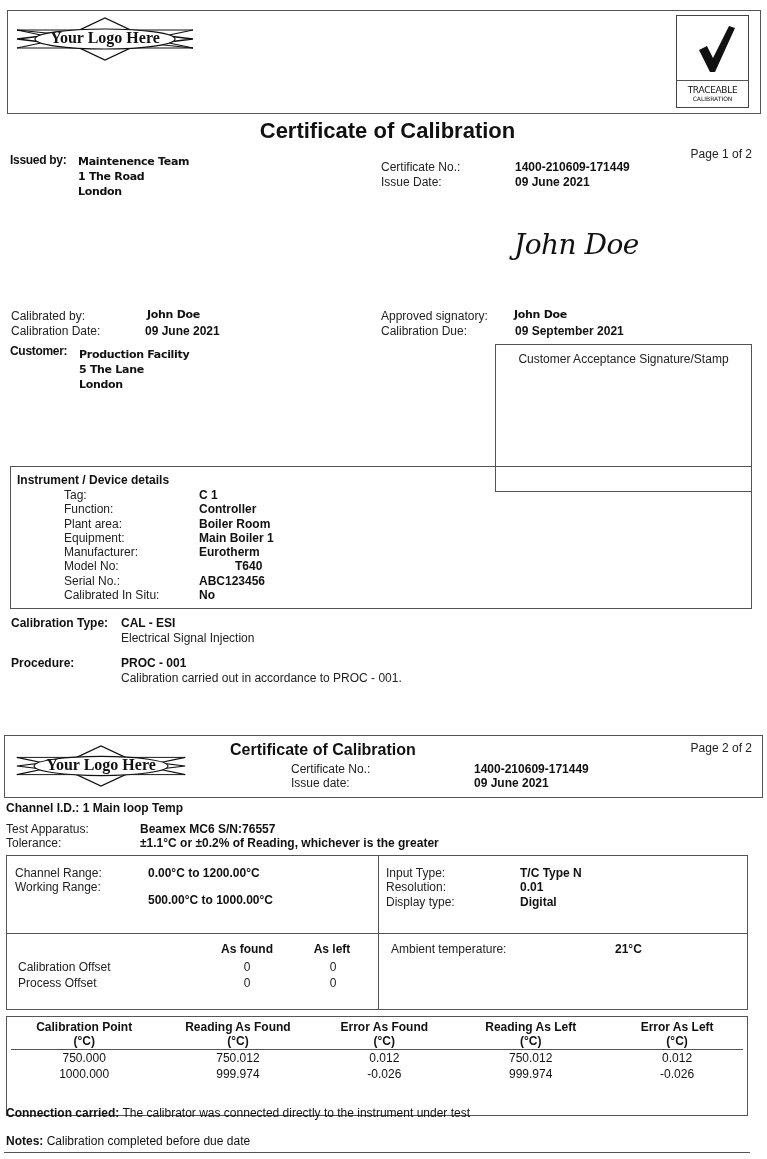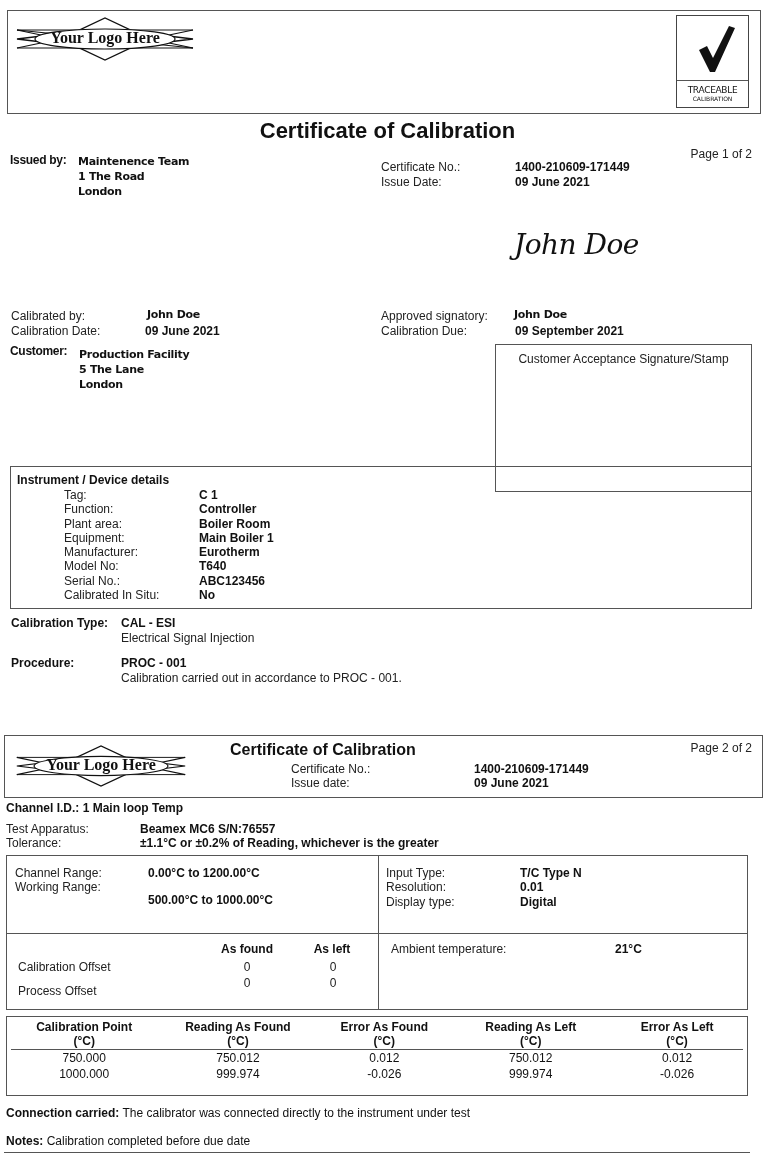--- a/index.html
+++ b/index.html
@@ -110,7 +110,7 @@
           <span class="lbl" style="width:135px;">Manufacturer:</span>
           <span class="val">Eurotherm</span>
         </div>
-      <div class="row" style="line-height:14.3px;">
+      <div class="row" style="line-height:14.3px;gap:36px;">
           <span class="lbl" style="width:135px;">Model No:</span>
           <span class="val">T640</span>
         </div>

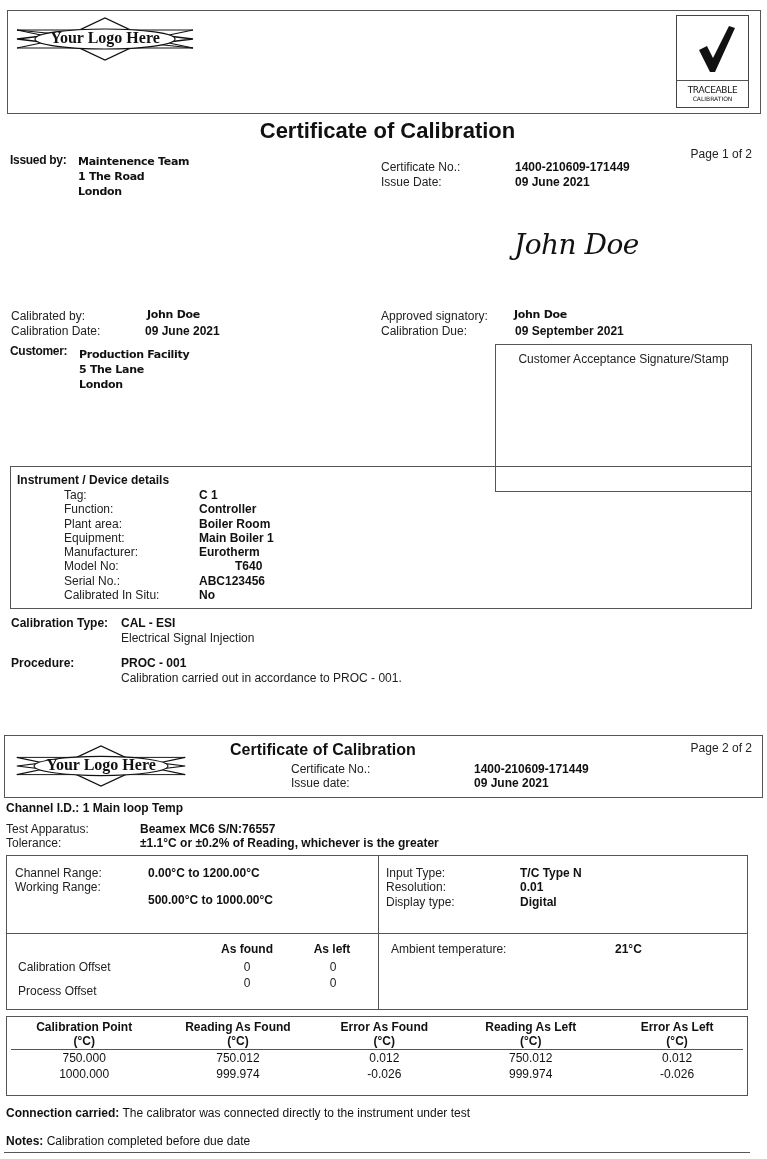--- a/index.html
+++ b/index.html
@@ -187,7 +187,7 @@
     <div class="abs lbl" style="left:11px; top:104px;">Calibration Offset</div>
     <div class="abs lbl" style="left:220px; top:104px; width:40px; text-align:center;">0</div>
     <div class="abs lbl" style="left:306px; top:104px; width:40px; text-align:center;">0</div>
-    <div class="abs lbl" style="left:11px; top:120px;margin-top:8px;">Process Offset</div>
+    <div class="abs lbl" style="left:11px; top:120px;">Process Offset</div>
     <div class="abs lbl" style="left:220px; top:120px; width:40px; text-align:center;">0</div>
     <div class="abs lbl" style="left:306px; top:120px; width:40px; text-align:center;">0</div>
 

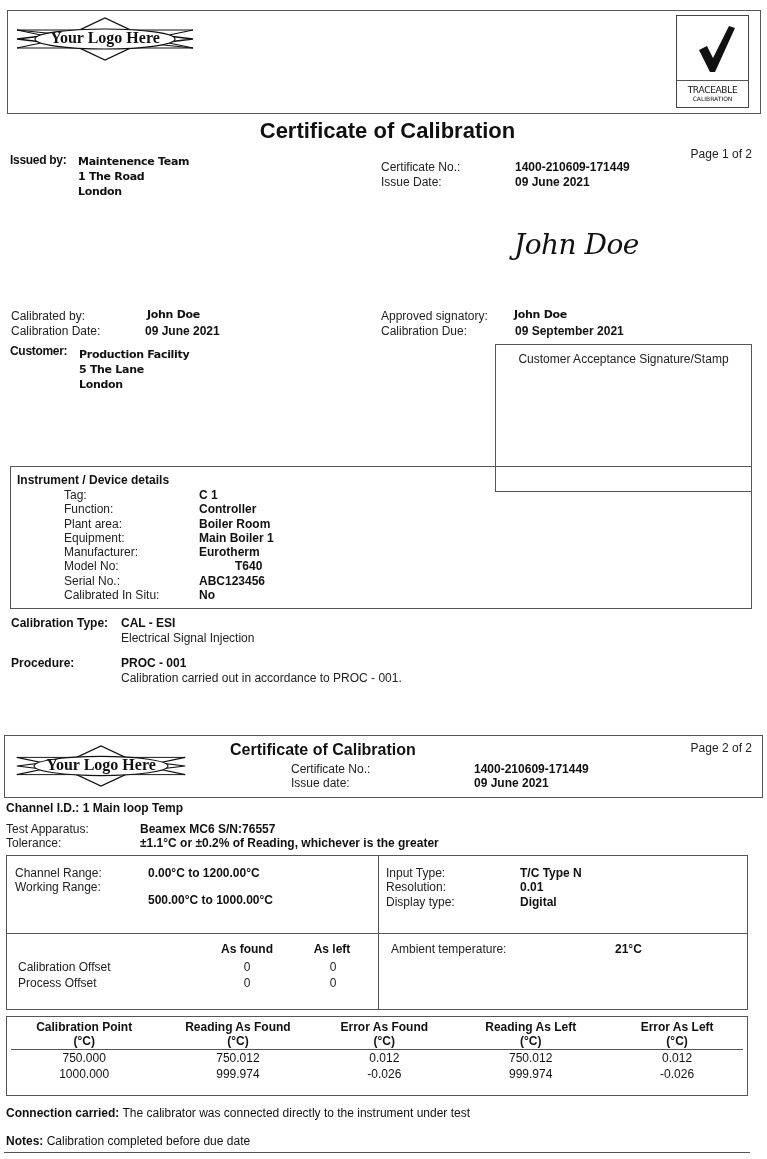--- a/index.html
+++ b/index.html
@@ -195,7 +195,7 @@
     <div class="abs val" style="left:572px; top:86px;margin-left:36px;">21°C</div>
   </div>
 
-  <div class="box" style="left:6px; top:1016px; width:742px; height:80px; padding:3px 4px 0;">
+  <div class="box" style="left:6px; top:1016px; width:742px; height:100px; padding:3px 4px 0;">
     <table class="res">
       <thead>
         <tr>

